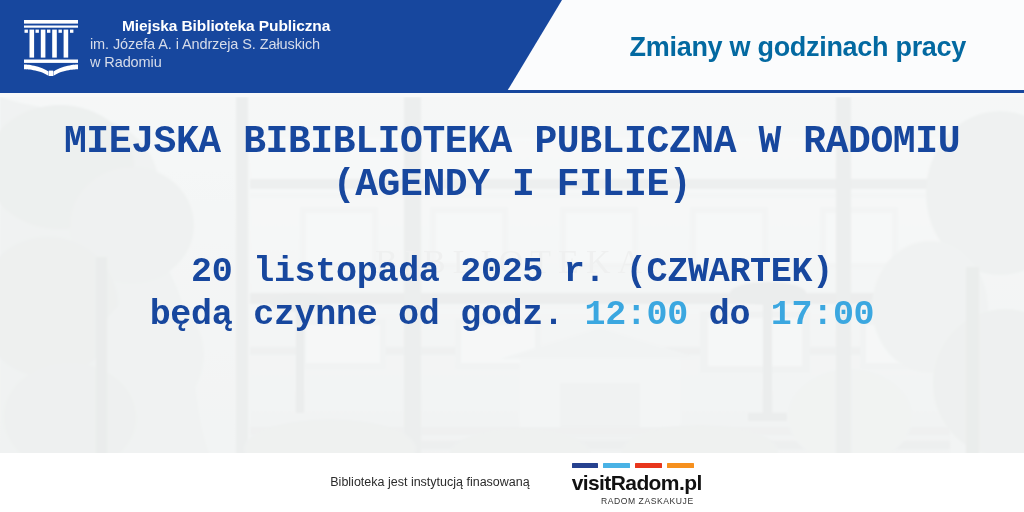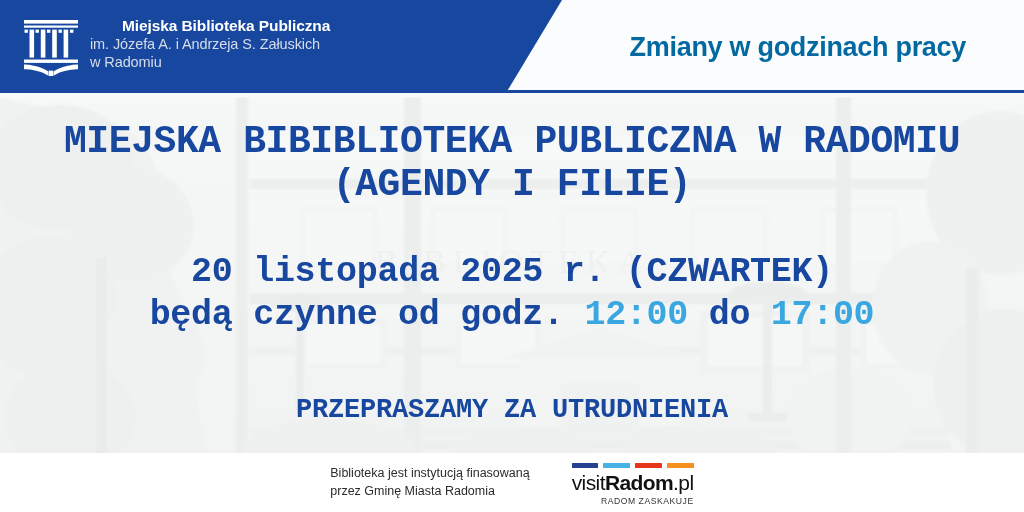--- a/index.html
+++ b/index.html
@@ -375,7 +375,6 @@
         <div class="date-l2"><span>będą czynne od godz. </span><span class="hour">12:00</span><span> do </span><span class="hour">17:00</span></div>
       </div>
 
-      <div class="apology">PRZEPRASZAMY ZA UTRUDNIENIA</div>
 
     </div>
   </div>

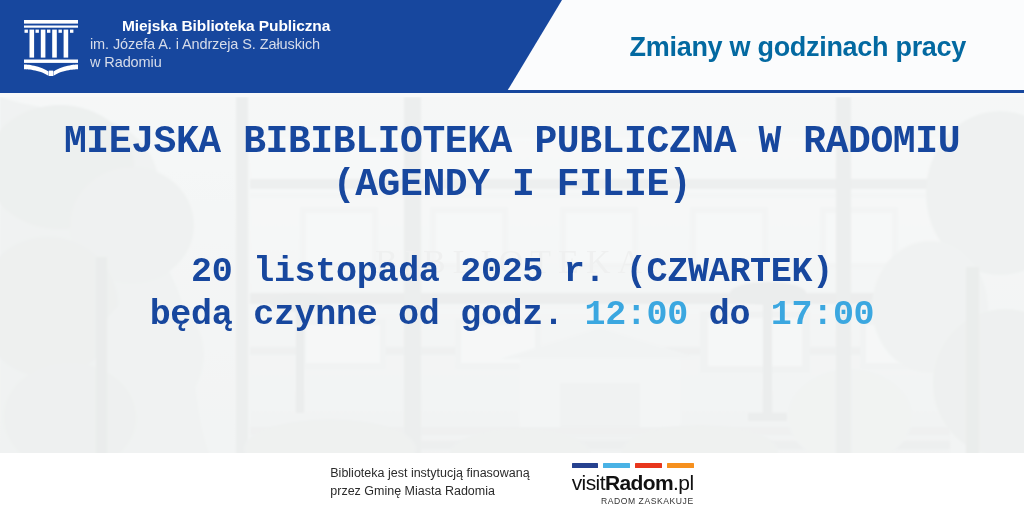--- a/index.html
+++ b/index.html
@@ -383,7 +383,6 @@
 
     <div class="finance">
       <div>Biblioteka jest instytucją finasowaną</div>
-      <div>przez Gminę Miasta Radomia</div>
     </div>
 
     <div class="vr">

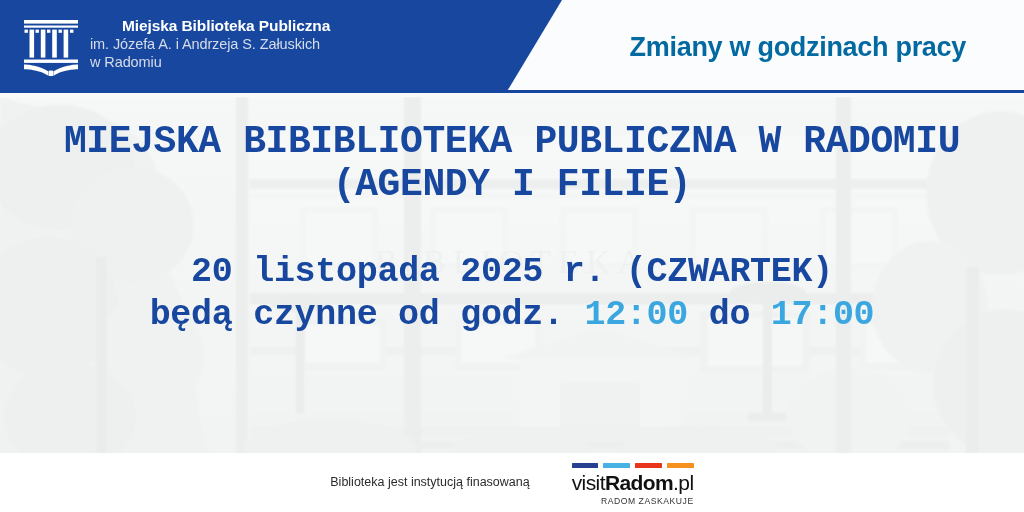--- a/index.html
+++ b/index.html
@@ -209,7 +209,7 @@
     white-space:nowrap;
   }
   .vr-wordmark .b { font-weight:bold; }
-  .vr-wordmark .l { font-weight:normal; }
+  .vr-wordmark .l { font-weight:bold; }
   .vr-tag {
     margin-top:3px;
     font-size:8.6px;

